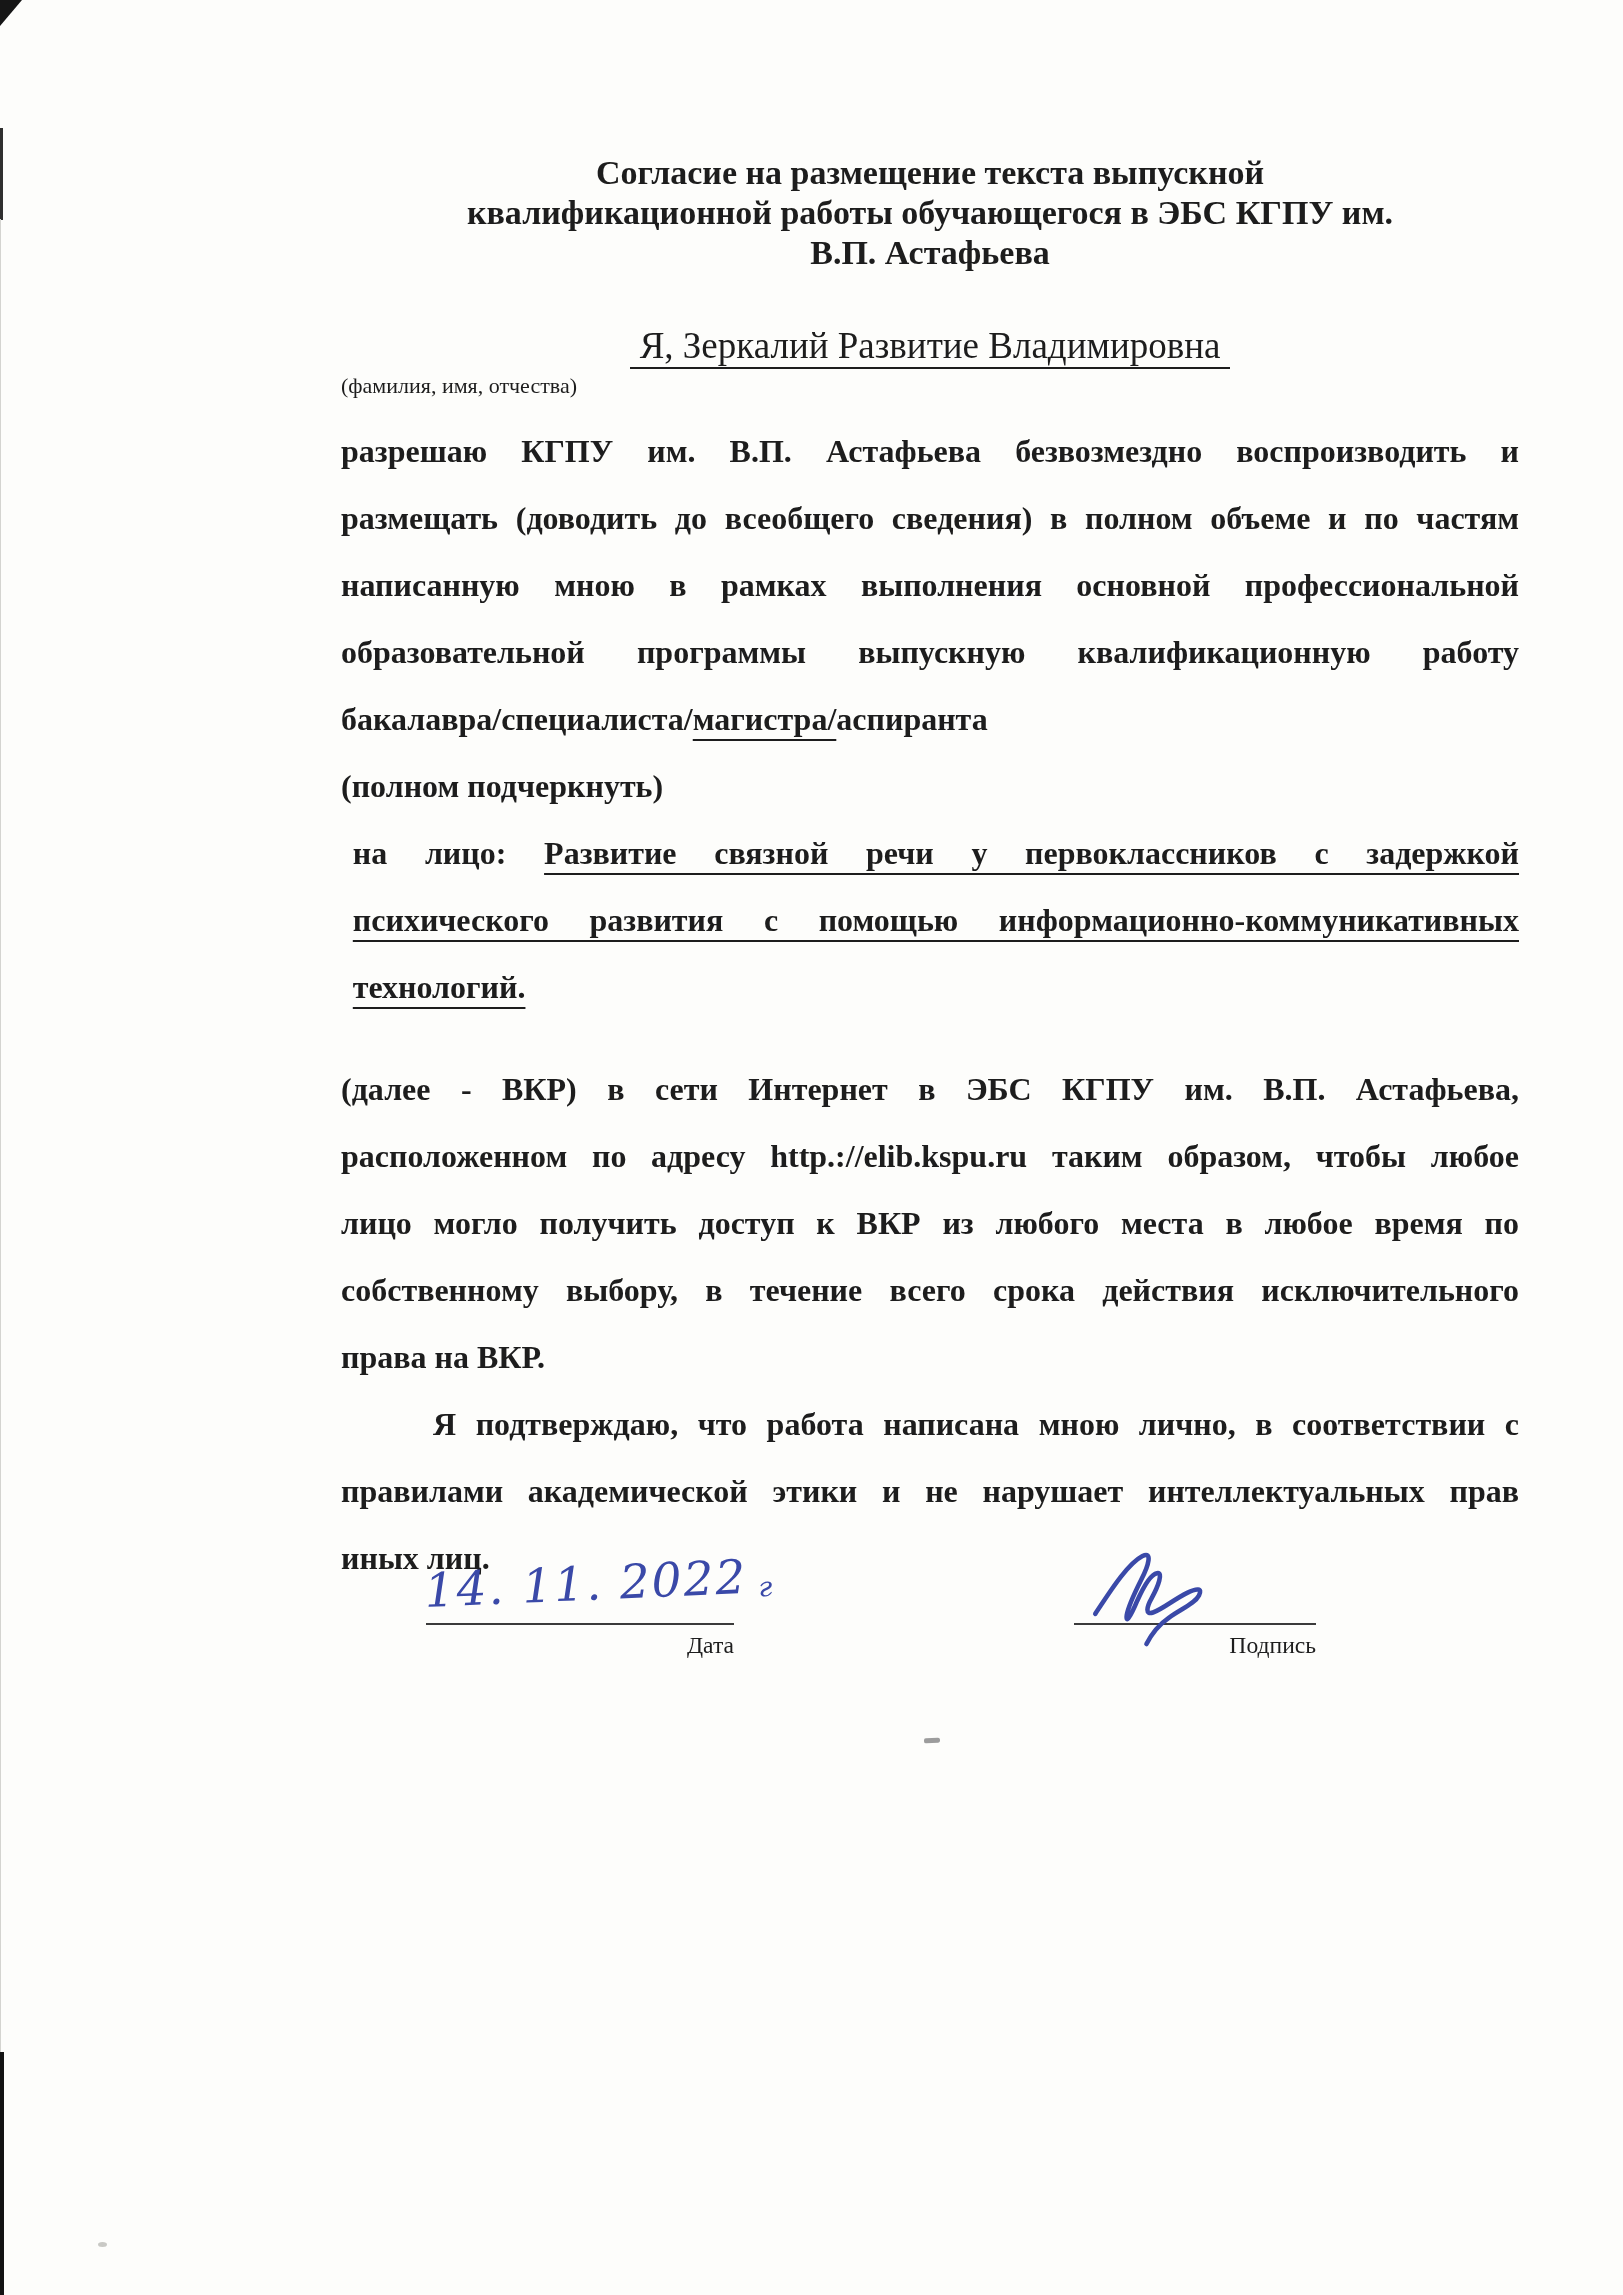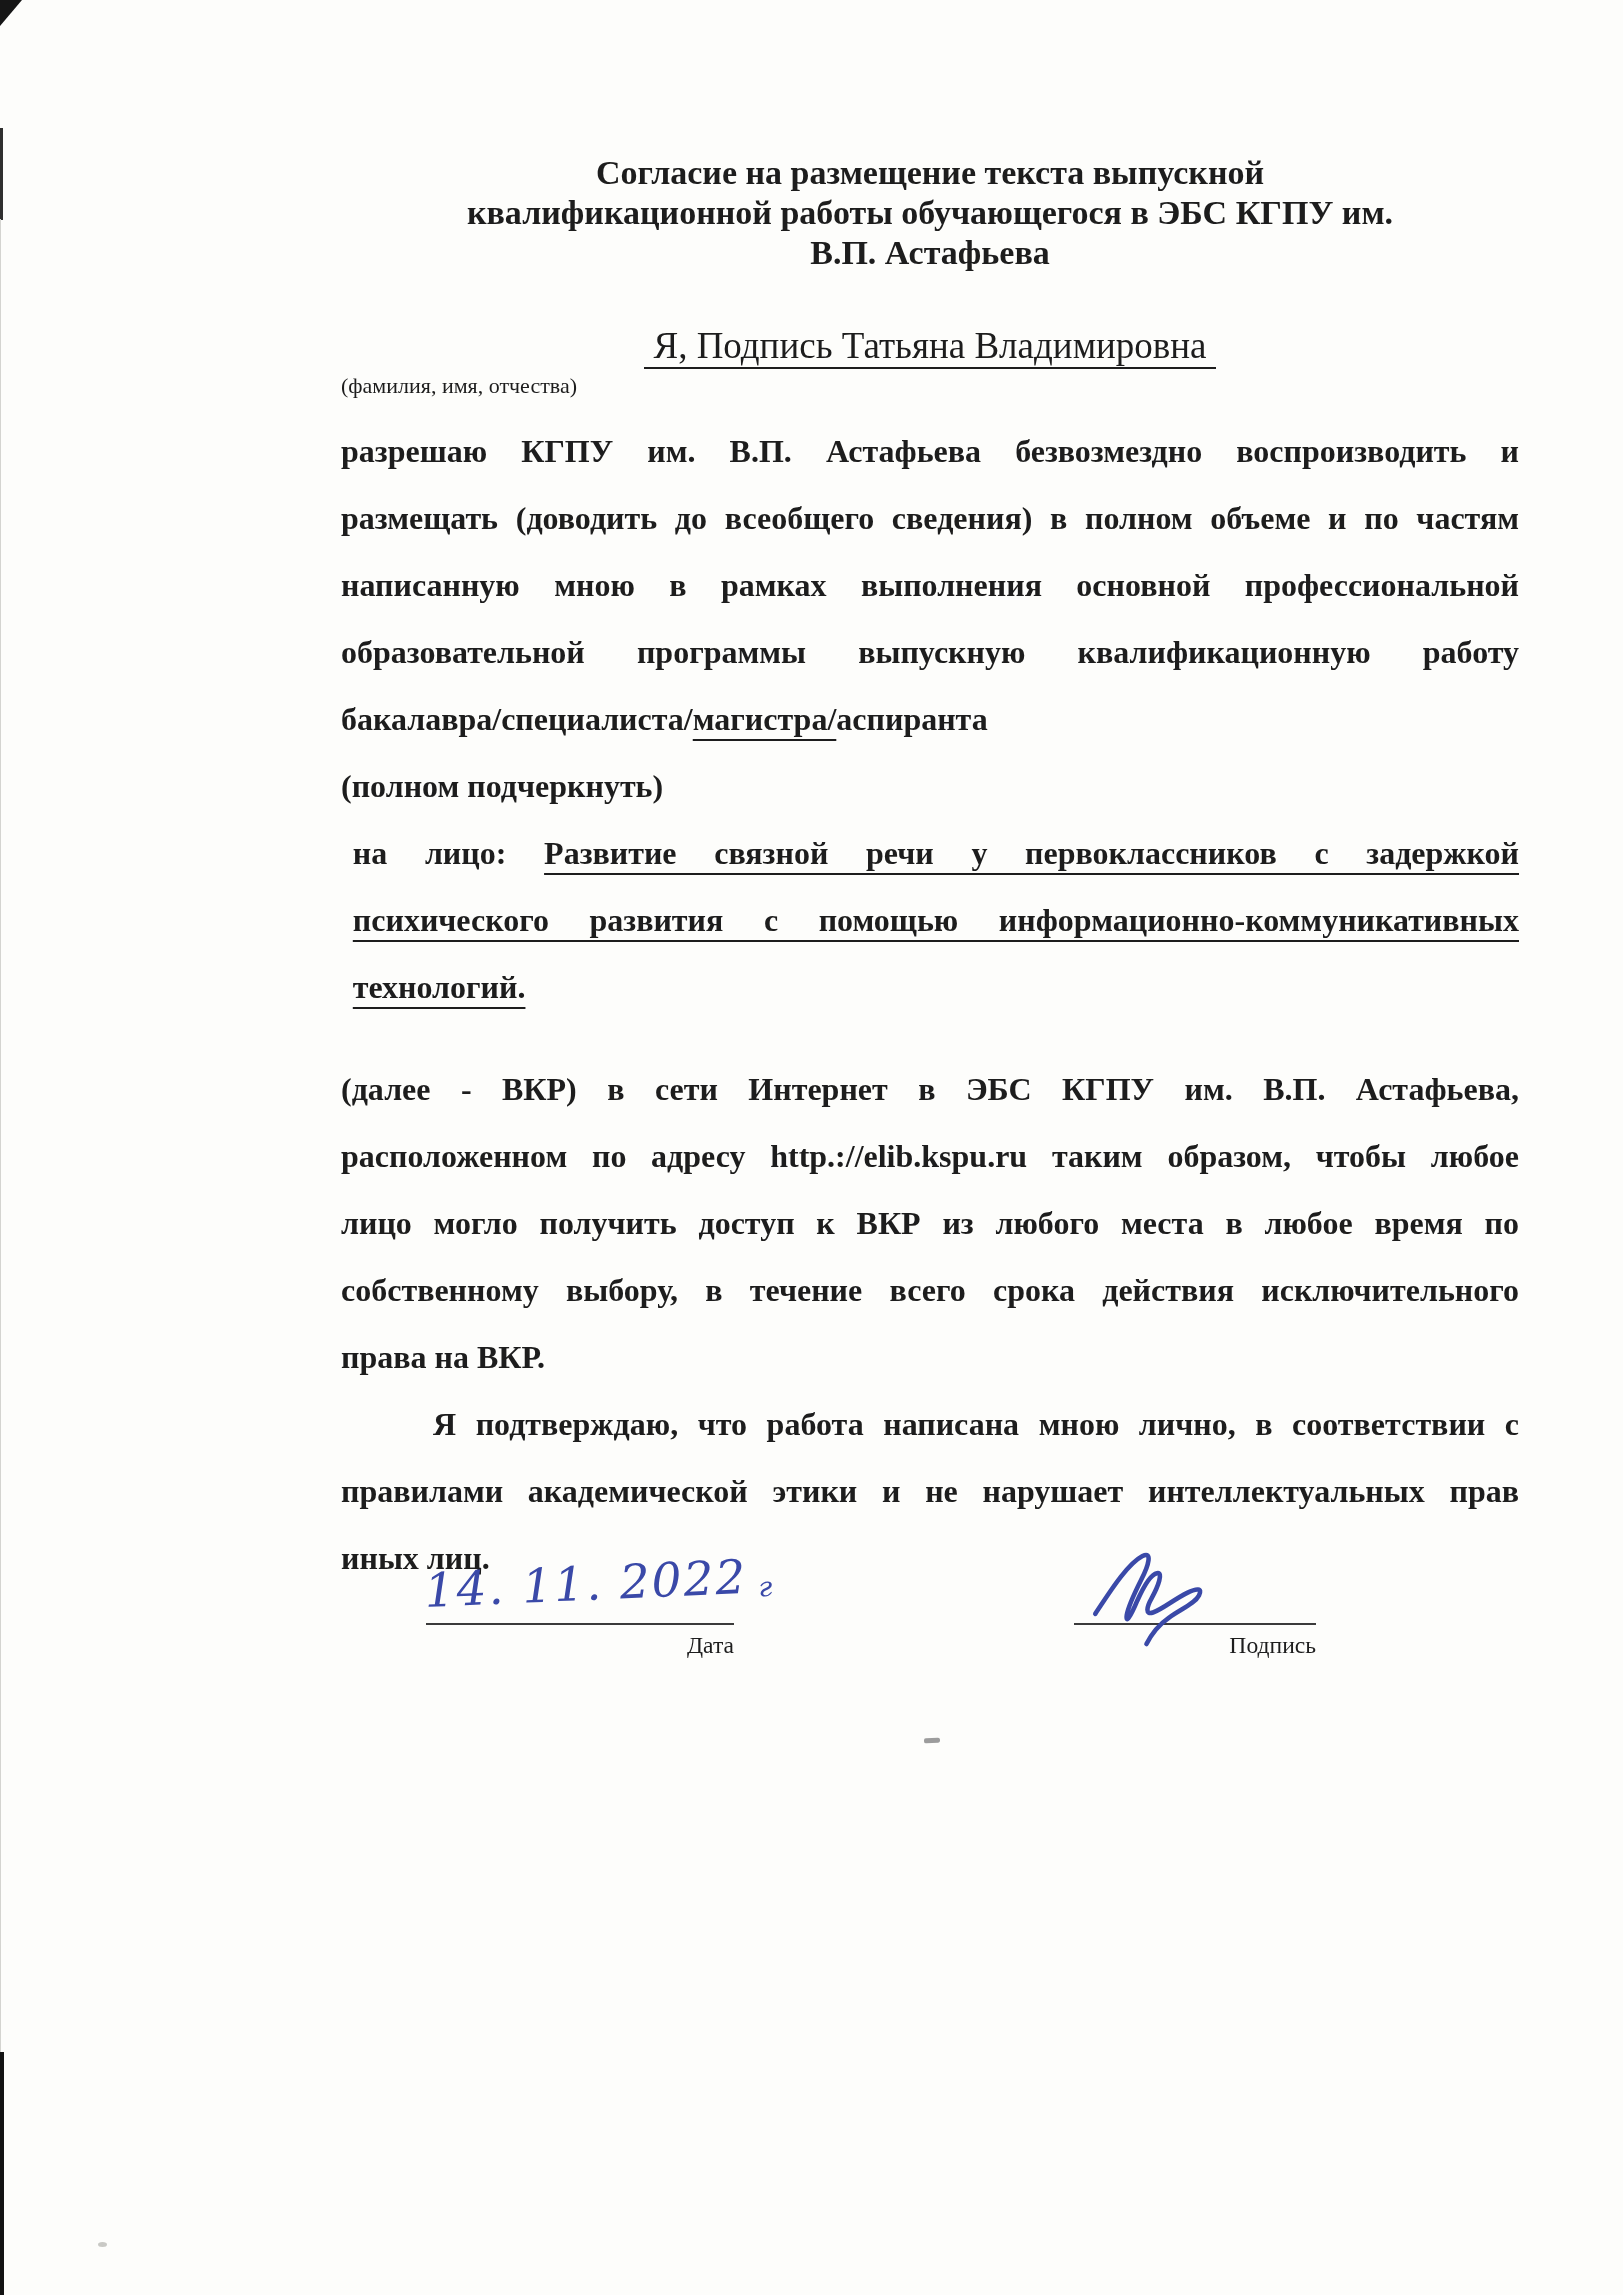--- a/index.html
+++ b/index.html
@@ -75,7 +75,7 @@
     </h1>
 
     <div class="name-wrap">
-      <span class="name-line">Я, Подпись Татьяна Владимировна</span>
+      <span class="name-line">Я, Зеркалий Развитие Владимировна</span>
       <div class="name-caption">(фамилия, имя, отчества)</div>
     </div>
 

